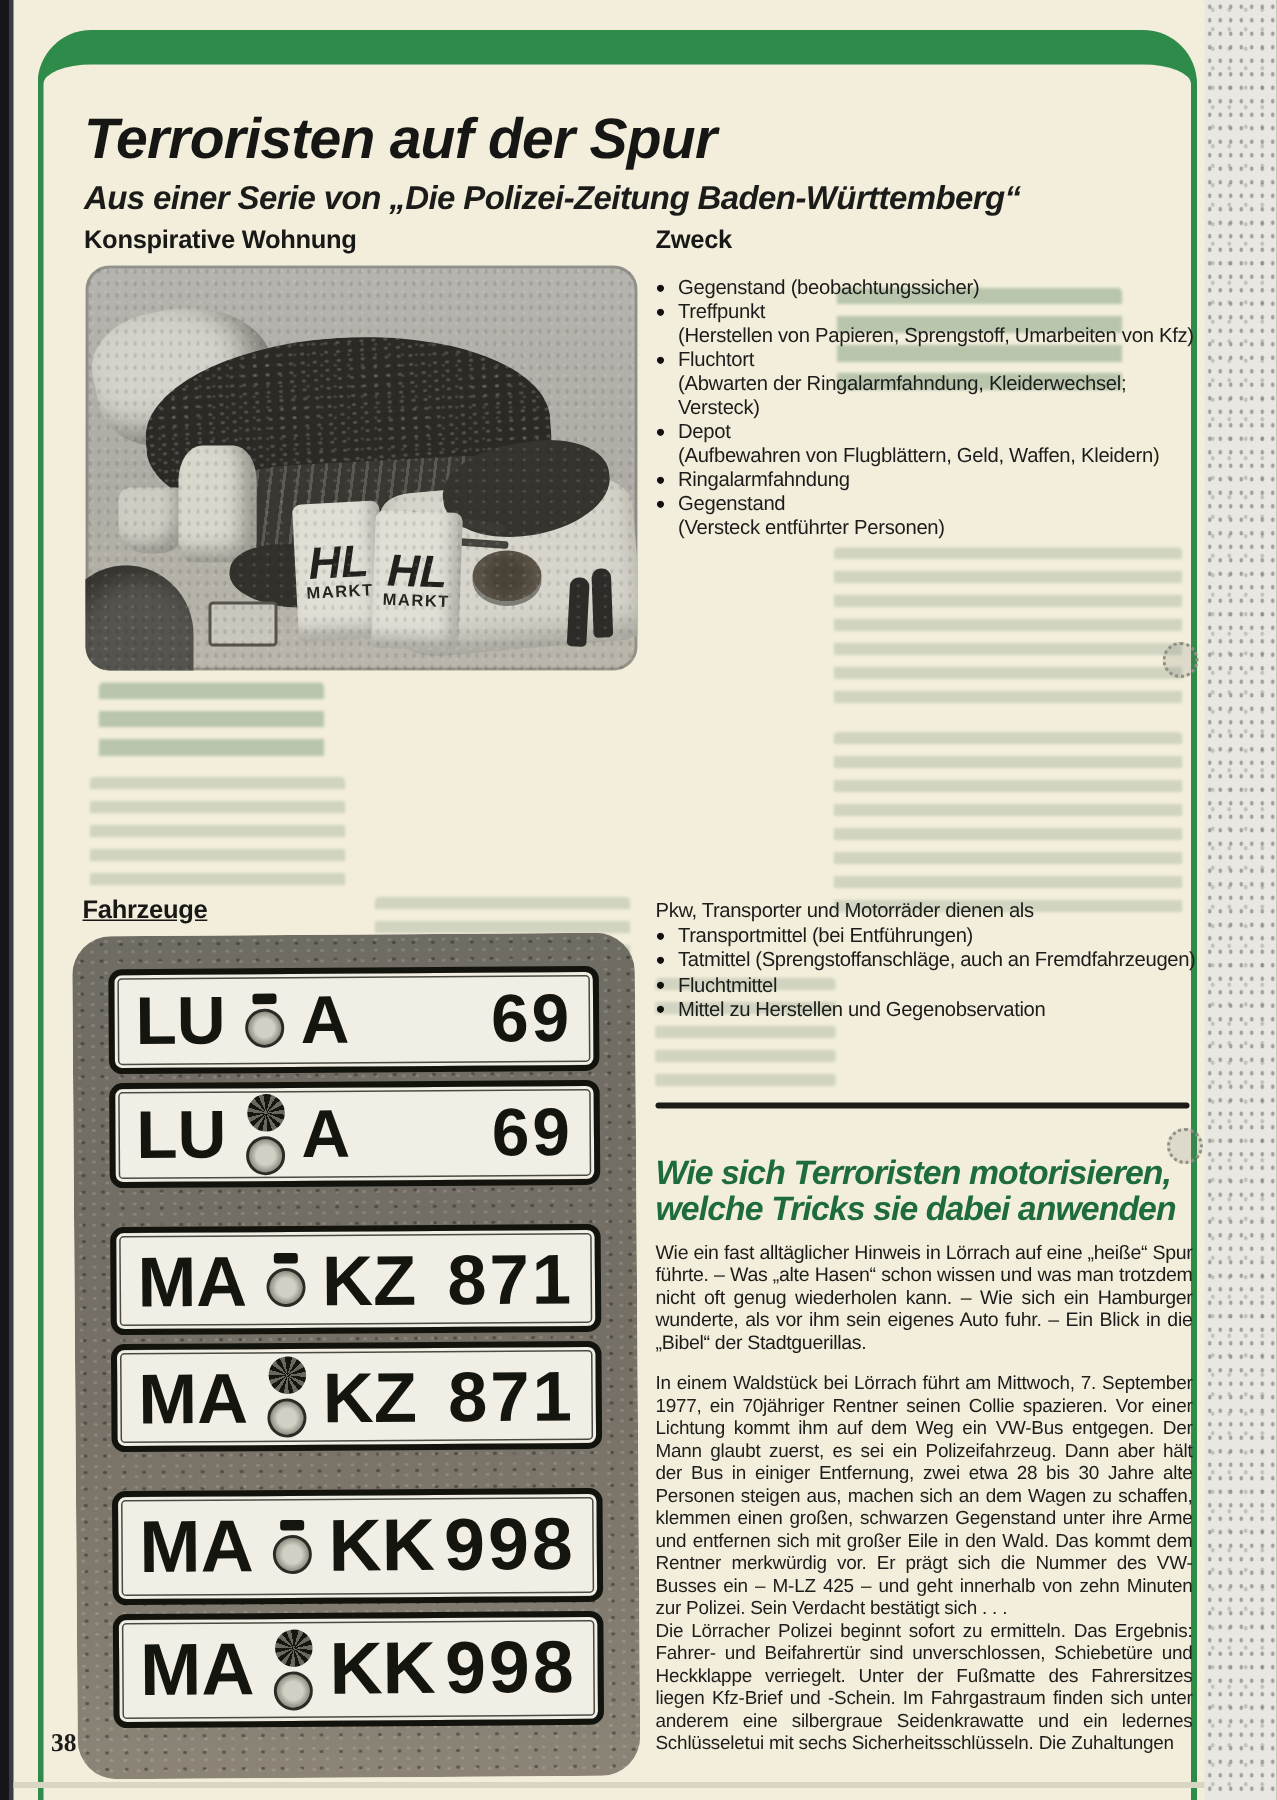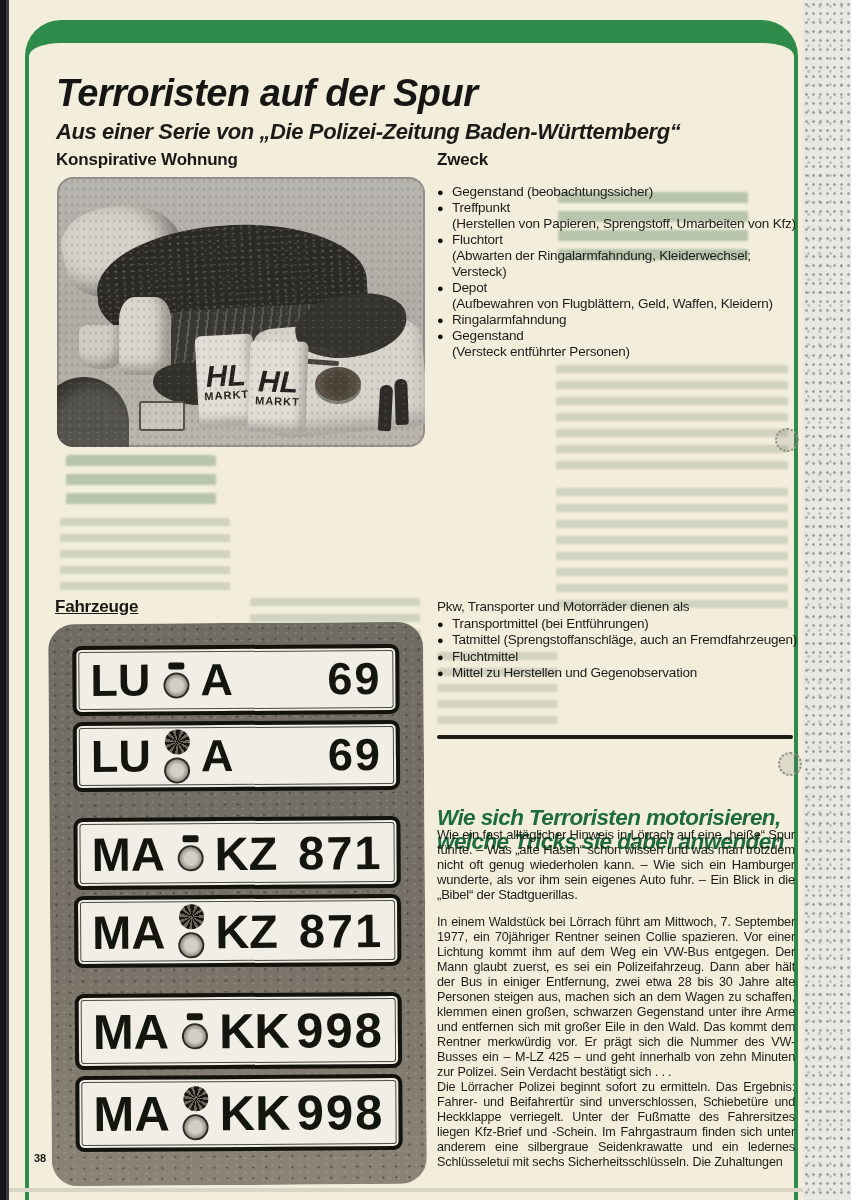--- a/index.html
+++ b/index.html
@@ -109,7 +109,7 @@
   
   .divider{position:absolute;left:437px;top:735px;width:356px;height:4px;background:#1b1b18;border-radius:2px;}
   .art-h{position:absolute;left:437px;top:770px;width:370px;font-size:22.5px;font-weight:bold;
-         font-style:italic;line-height:24px;letter-spacing:-0.6px;color:#1e6b3d;margin-top:36px;}
+         font-style:italic;line-height:24px;letter-spacing:-0.6px;color:#1e6b3d;}
   .lead{position:absolute;left:437px;top:827px;width:358px;font-size:13px;line-height:15px;
         letter-spacing:-0.2px;color:#1b1b19;text-align:justify;}
   .body-copy{position:absolute;left:437px;top:915px;width:358px;font-size:12.6px;line-height:15px;

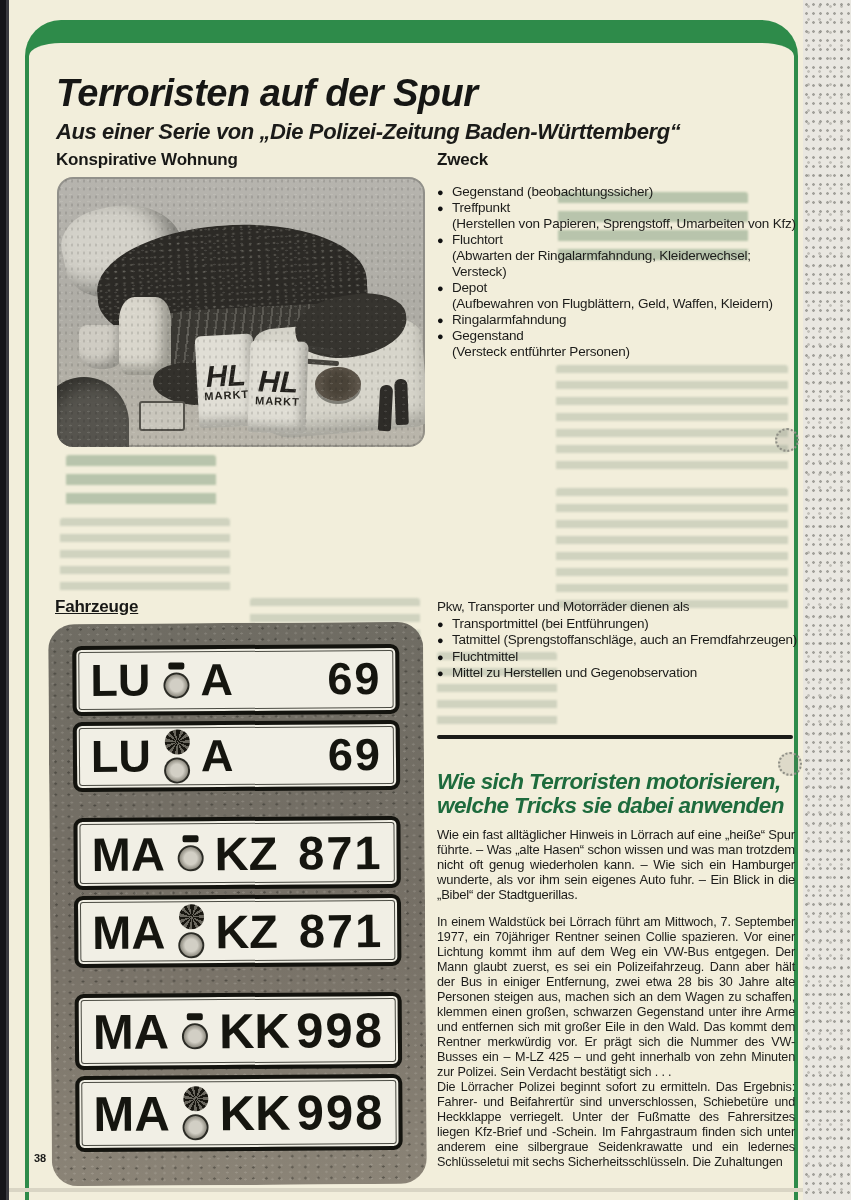--- a/index.html
+++ b/index.html
@@ -121,7 +121,7 @@
   .ghost-head{background:repeating-linear-gradient(180deg,rgba(90,130,96,.38) 0 11px,transparent 11px 19px);}
   .dot-artifact{position:absolute;width:20px;height:20px;border-radius:50%;border:2px dotted #8f8f86;
                 background:rgba(110,110,102,.15);}
-  .page-num{position:absolute;left:34px;top:1152px;font-size:11px;font-weight:bold;color:#1c1c1a;}
+  .page-num{position:absolute;left:34px;top:1152px;font-size:17px;font-weight:bold;color:#1c1c1a;font-family:Liberation Serif, serif;}
 </style>
 </head>
 <body>

